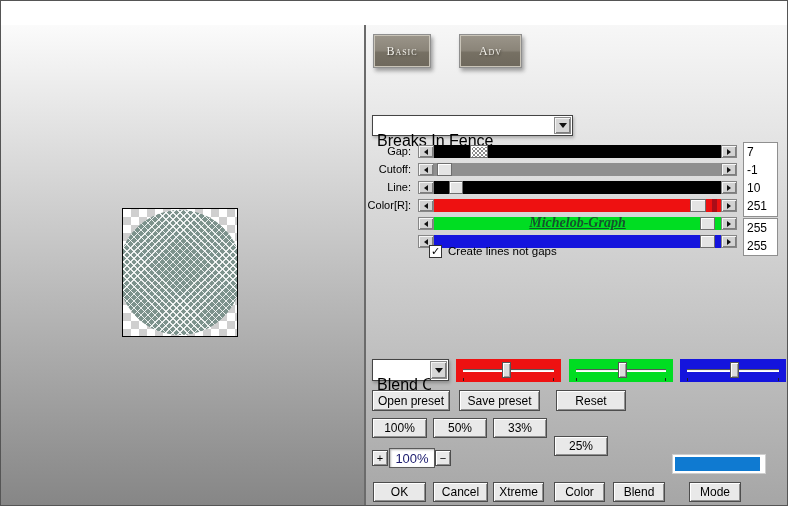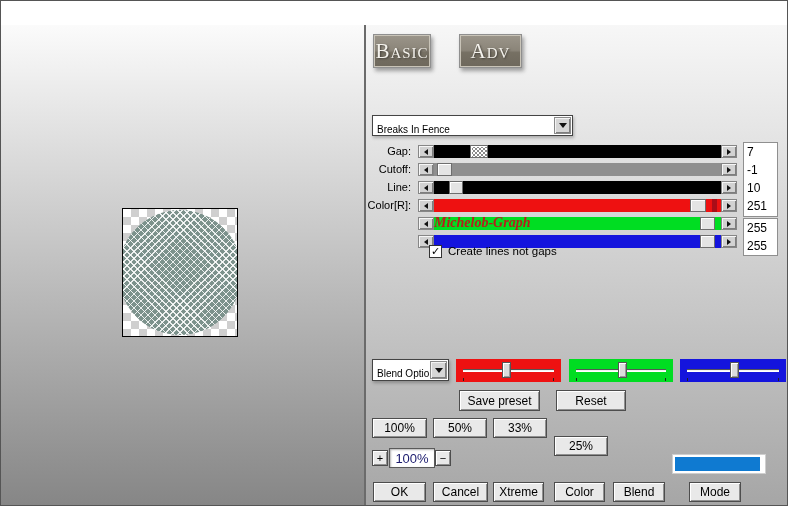--- a/index.html
+++ b/index.html
@@ -43,7 +43,7 @@
   
   .mode-btn { display:flex; align-items:center; justify-content:center;
               font-family:"Liberation Serif","DejaVu Serif",serif; font-variant:small-caps;
-              font-size:21px; letter-spacing:1px; color:#f4f2ec; text-shadow:1px 1px 2px #44403a;
+              font-size:12px; letter-spacing:1px; color:#f4f2ec; text-shadow:1px 1px 2px #44403a;
               background:linear-gradient(#9b958a,#8b8579 48%,#767063 55%,#6e685c);
               border:1px solid #8f8f8f; box-shadow:inset 0 0 0 1px #c9c4b8, 2px 3px 4px rgba(0,0,0,.35);
               cursor:default; }

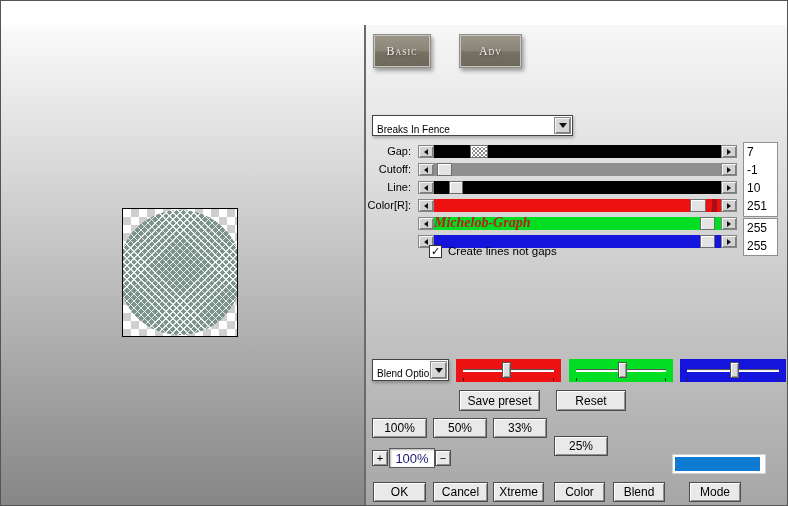--- a/index.html
+++ b/index.html
@@ -57,7 +57,7 @@
   .sunken { background:#fff; border:1px solid #5a5a5a; box-shadow:inset 1px 1px 2px #b5b5b5; }
 
   .combo { background:#fff; border:1px solid #444; box-shadow:1px 2px 3px rgba(0,0,0,.25); }
-  .combo .combo-text { position:absolute; left:4px; top:8px; font-size:10px; white-space:nowrap; overflow:hidden; }
+  .combo .combo-text { position:absolute; left:4px; top:16px; font-size:16px; white-space:nowrap; overflow:hidden; }
   .combo .combo-btn { position:absolute; right:1px; top:1px; bottom:1px; width:17px; background:#d6d6d6;
                       border:1px solid #8a8a8a; box-shadow:inset 1px 1px 0 #f4f4f4, inset -1px -1px 0 #7d7d7d;
                       display:flex; align-items:center; justify-content:center; }

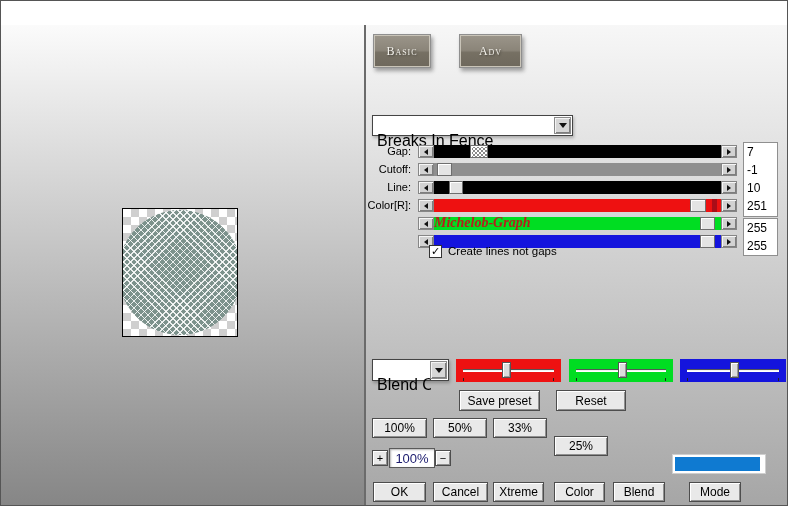--- a/index.html
+++ b/index.html
@@ -82,9 +82,9 @@
              background-image:linear-gradient(45deg,#8a8a8a 25%,transparent 25%,transparent 75%,#8a8a8a 75%),
                               linear-gradient(45deg,#8a8a8a 25%,transparent 25%,transparent 75%,#8a8a8a 75%);
              background-size:4px 4px; background-position:0 0,2px 2px; }
-  .green-overlay { position:absolute; left:0; top:-2px; width:100%; text-align:left;
+  .green-overlay { position:absolute; left:0; top:-2px; width:100%; text-align:center;
              font-family:"Liberation Serif","DejaVu Serif",serif; font-style:italic; font-weight:bold;
-             font-size:14px; color:#b91c1c; }
+             font-size:14px; color:#14532d;text-decoration:underline; }
   .value-box { position:absolute; left:742px; width:35px; background:#fff; border:1px solid #8f8f8f; }
   .value-box div { font-size:12px; line-height:18px; padding-left:3px; color:#000; }
 

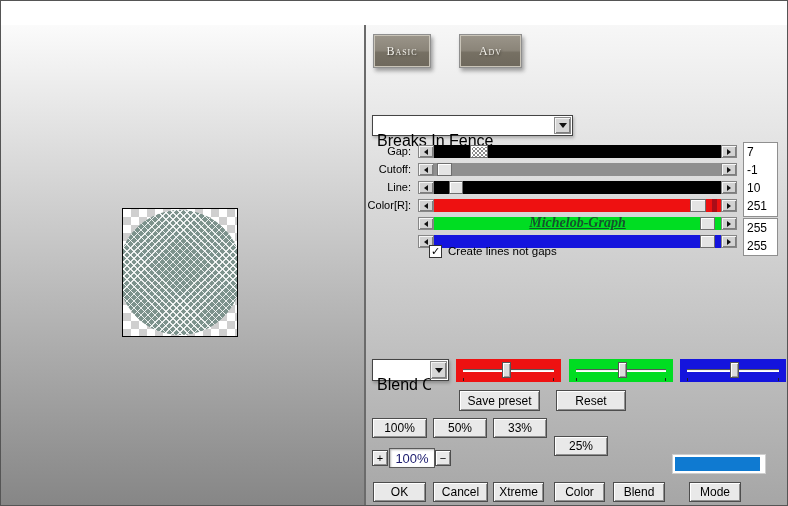--- a/index.html
+++ b/index.html
@@ -241,6 +241,7 @@
       <div class="tb-tick" style="right:7px;"></div>
     </div>
 
+    <div class="abs win-btn" style="left:371px; top:365px; width:78px; height:21px;">Open preset</div>
     <div class="abs win-btn" style="left:458px; top:365px; width:81px; height:21px;">Save preset</div>
     <div class="abs win-btn" style="left:555px; top:365px; width:70px; height:21px;">Reset</div>
 

